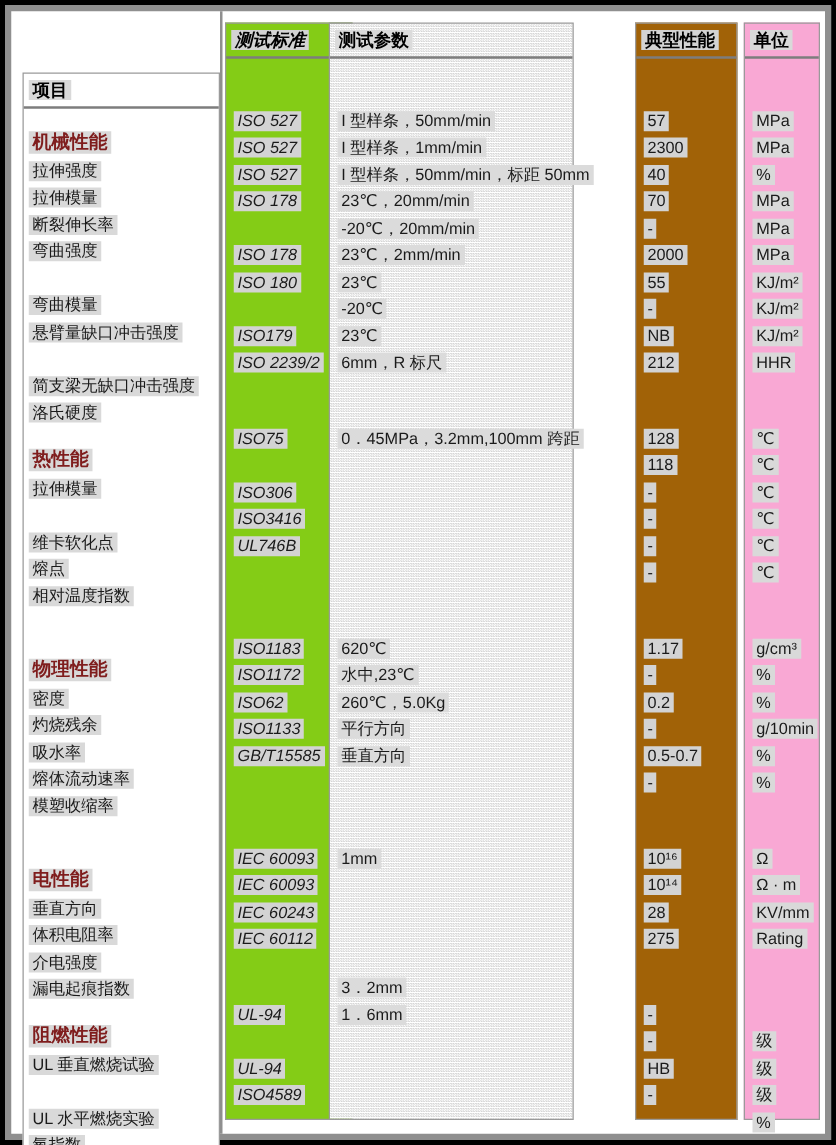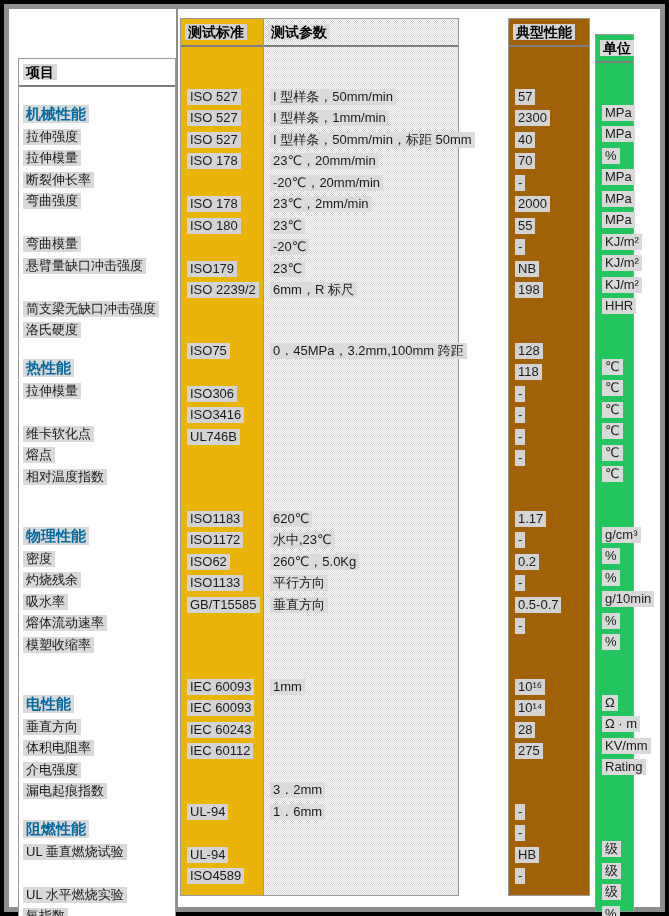--- a/index.html
+++ b/index.html
@@ -11,7 +11,7 @@
   .table{position:absolute;left:9px;top:9px;width:638px;height:878px;}
   .col{position:absolute;top:0;height:100%;border:1px solid #9a9a9a;box-sizing:border-box;}
   .col1{left:0;width:158px;background:#ffffff;margin-top:40px;}
-  .col2{left:162px;width:102px;background:#eab308;}
+  .col2{left:162px;width:102px;background:#84cc16;font-style:italic;}
   .col3{left:245px;width:196px;
         background:conic-gradient(#d2d2d2 0 25%,#ffffff 0 50%,#d2d2d2 0 75%,#ffffff 0) 0 0/2px 2px;}
   .col4{left:490px;width:82px;background:#a16207;}

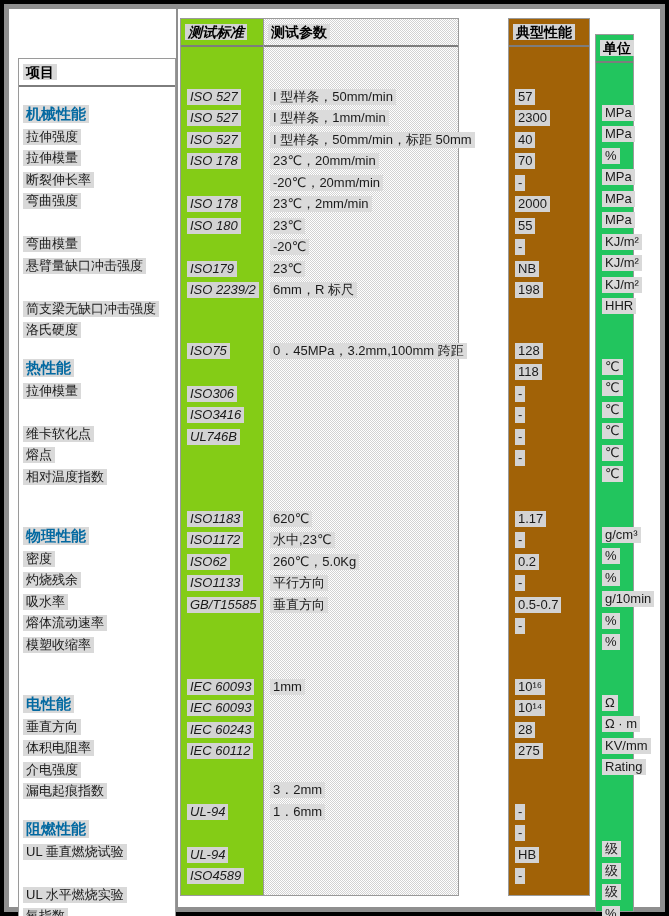--- a/index.html
+++ b/index.html
@@ -15,7 +15,7 @@
   .col3{left:245px;width:196px;
         background:conic-gradient(#d2d2d2 0 25%,#ffffff 0 50%,#d2d2d2 0 75%,#ffffff 0) 0 0/2px 2px;}
   .col4{left:490px;width:82px;background:#a16207;}
-  .col5{left:577px;width:39px;background:#22c55e;margin-top:16px;}
+  .col5{left:577px;width:61px;background:#f9a8d4;}
   .chead{height:26px;display:flex;align-items:center;padding-left:4px;
          border-bottom:2px solid #7d7d7d;}
   .chead .hl{font-weight:bold;font-size:14px;color:#000;}

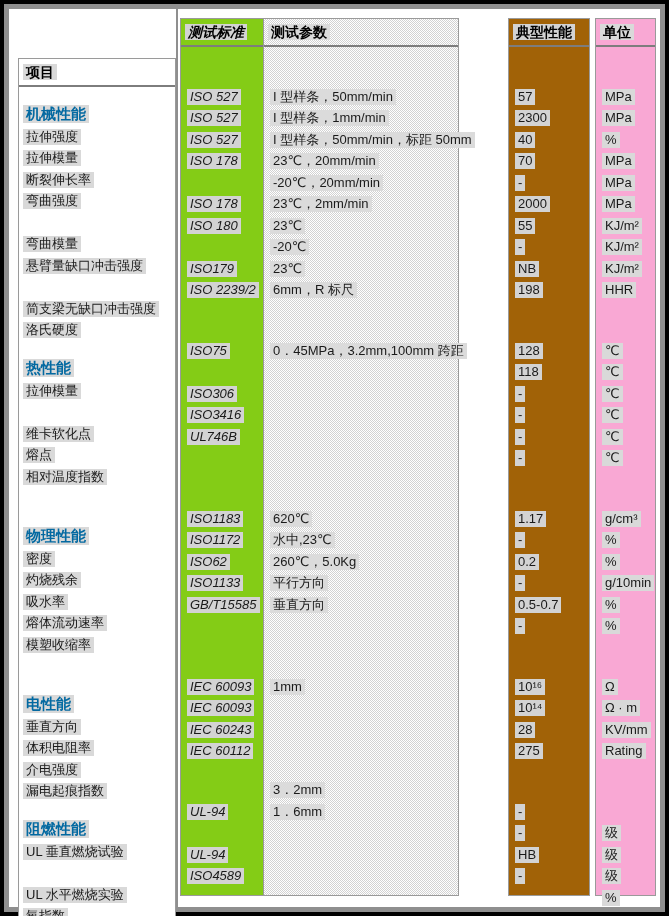--- a/index.html
+++ b/index.html
@@ -27,7 +27,7 @@
       white-space:nowrap;}
   .col2 .hl,.col4 .hl{background:#d3d3d3;}
   .col3 .hl{background:#dbdbdb;}
-  .sec .hl{font-weight:bold;font-size:15px;color:#0369a1;line-height:18px;}
+  .sec .hl{font-weight:bold;font-size:15px;color:#7f1d1d;line-height:18px;}
 </style>
 </head>
 <body>

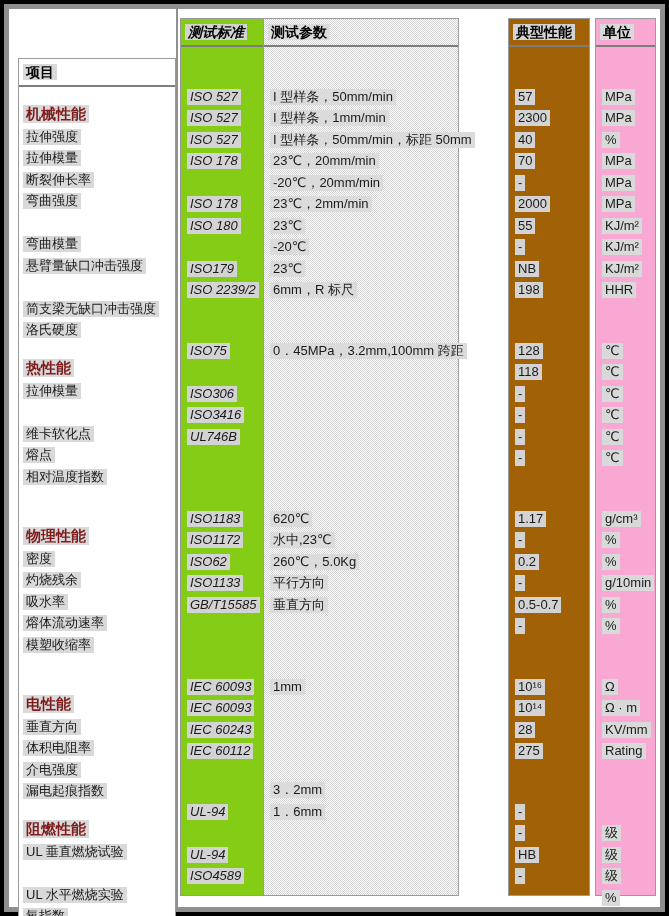--- a/index.html
+++ b/index.html
@@ -347,7 +347,7 @@
                 <span class="hl">NB</span>
               </div>
               <div class="trow nor">
-                <span class="hl">198</span>
+                <span class="hl">212</span>
               </div>
               <div class="trow sec"></div>
               <div class="trow nor">

